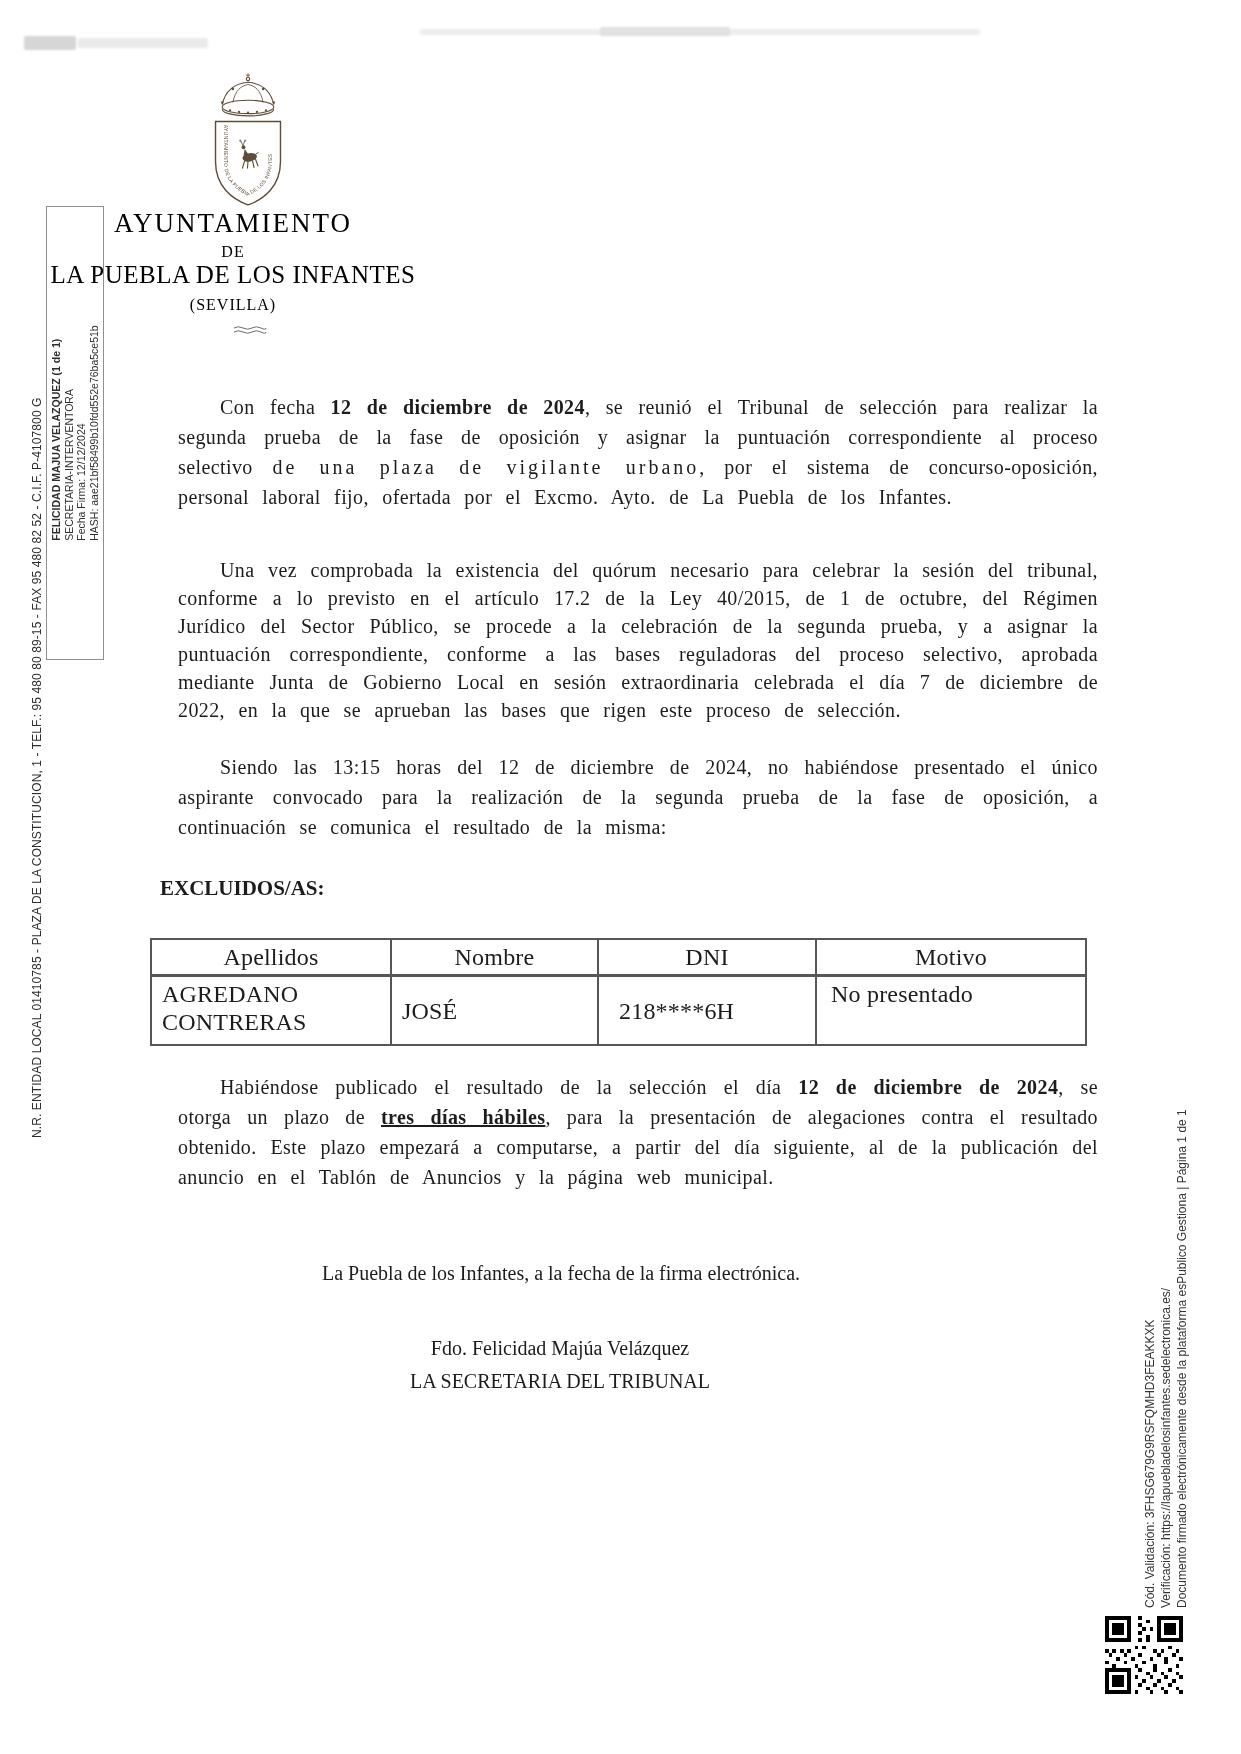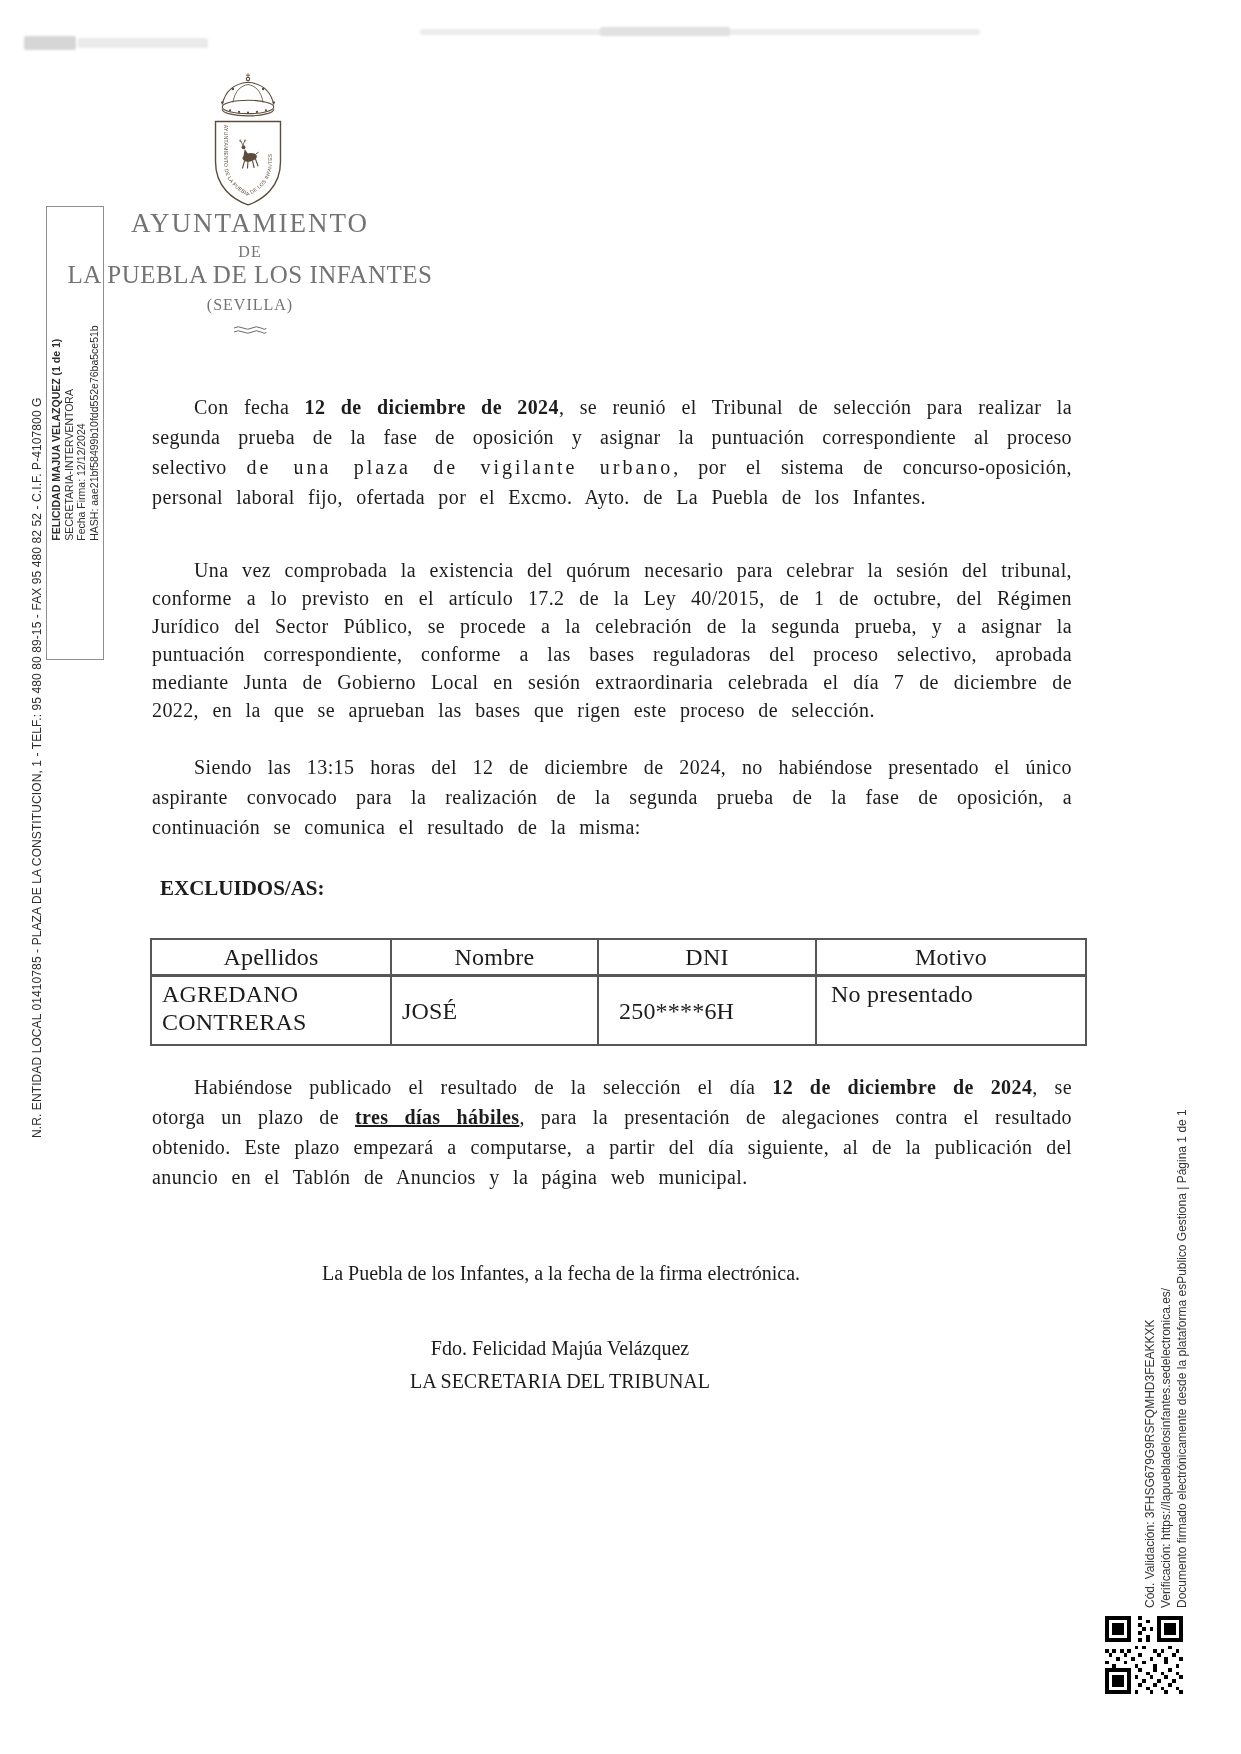--- a/index.html
+++ b/index.html
@@ -16,7 +16,7 @@
 
   
   .crest{position:absolute;left:192px;top:70px;width:112px;height:150px;}
-  .hdr{position:absolute;left:55px;width:390px;text-align:center;color:#737373;}
+  .hdr{position:absolute;left:38px;width:390px;text-align:center;color:#000000;}
   .hdr-ayto{top:208px;font-size:27px;letter-spacing:2px;}
   .hdr-de{top:243px;font-size:16px;letter-spacing:1px;}
   .hdr-puebla{top:261px;font-size:25px;letter-spacing:.5px;}

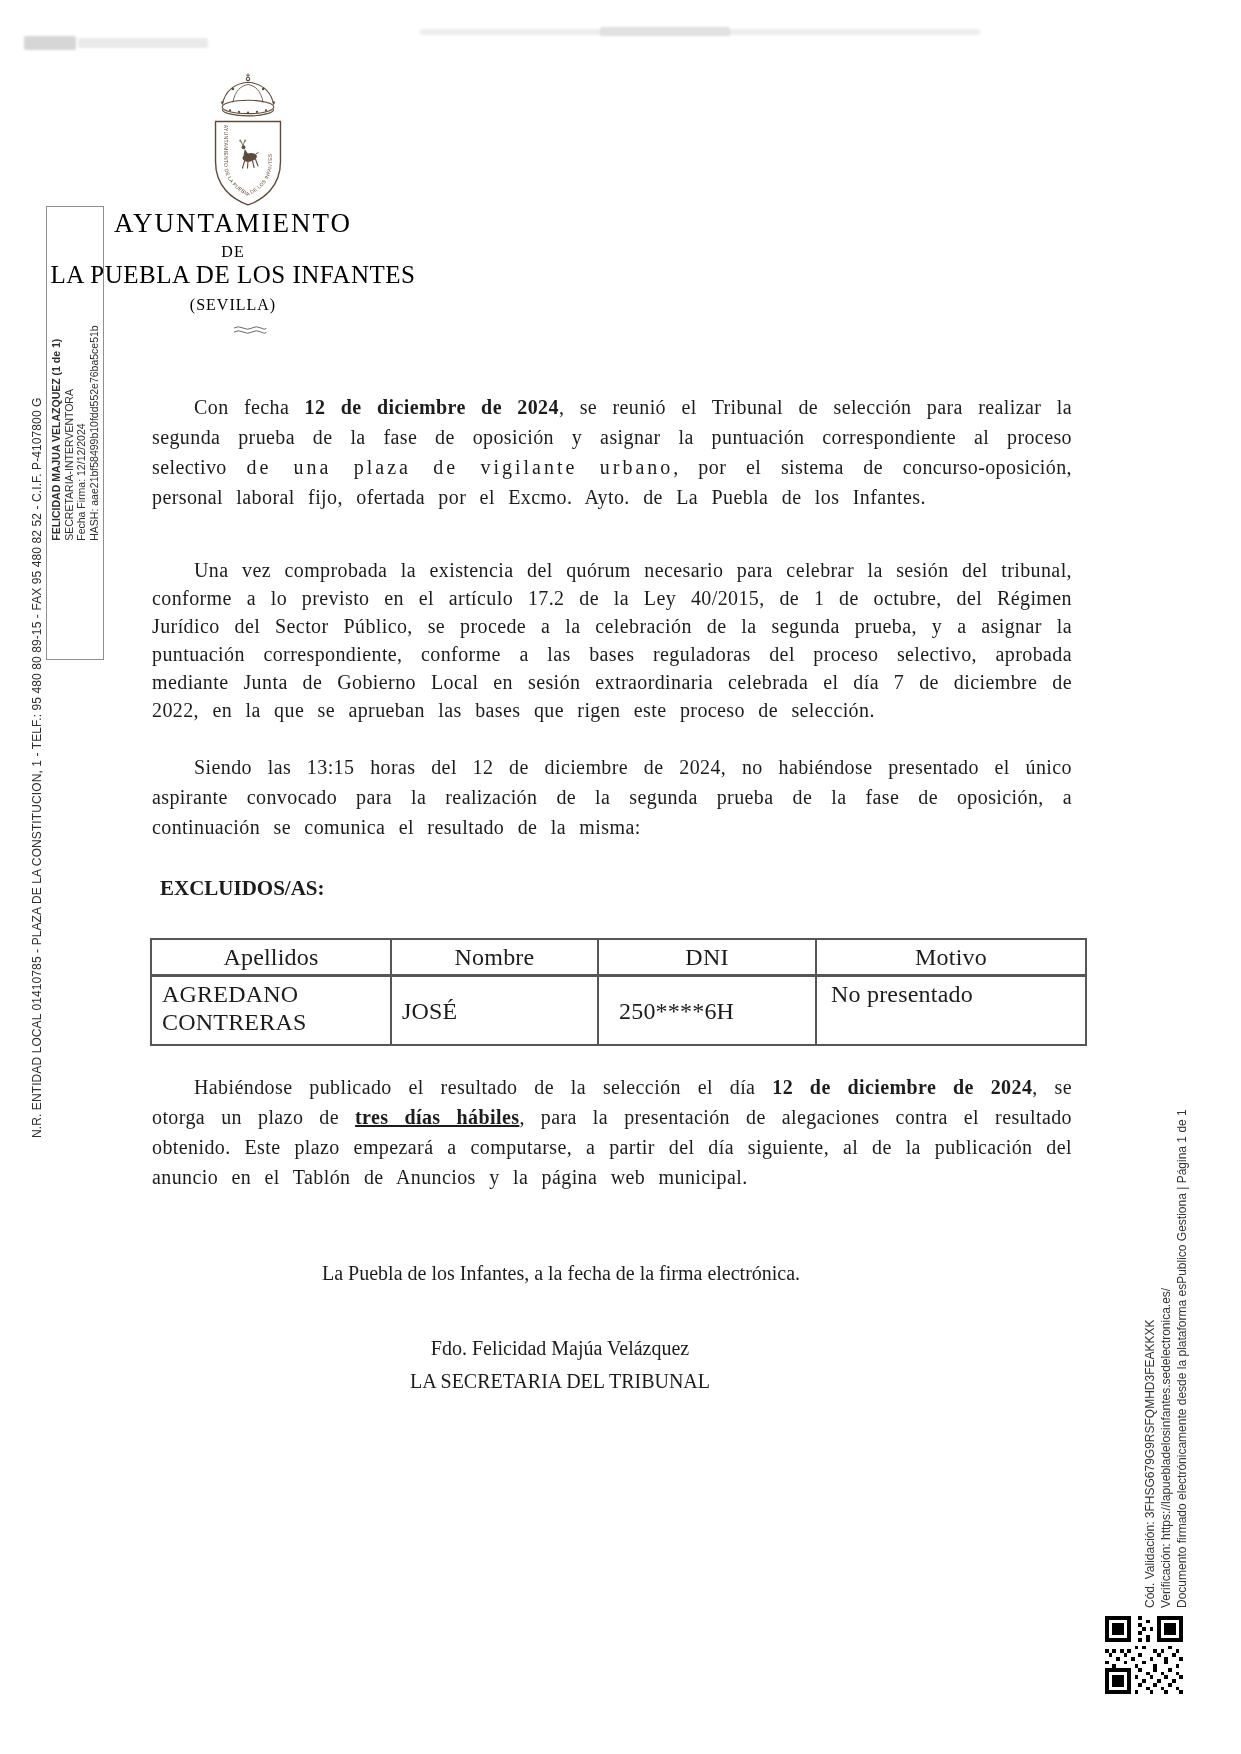--- a/index.html
+++ b/index.html
@@ -51,7 +51,7 @@
   .title{position:absolute;top:338px;left:160px;width:800px;text-align:center;
     font-size:24px;font-weight:bold;letter-spacing:1px;}
   .title span{text-decoration:underline;text-decoration-thickness:2px;text-underline-offset:5px;}
-  .body-text{position:absolute;left:152px;width:920px;font-size:20px;line-height:30px;
+  .body-text{position:absolute;left:178px;width:920px;font-size:20px;line-height:30px;
     text-align:justify;word-spacing:8px;letter-spacing:.4px;margin:0;}
   .indent{text-indent:42px;}
   #p1{top:392px;}

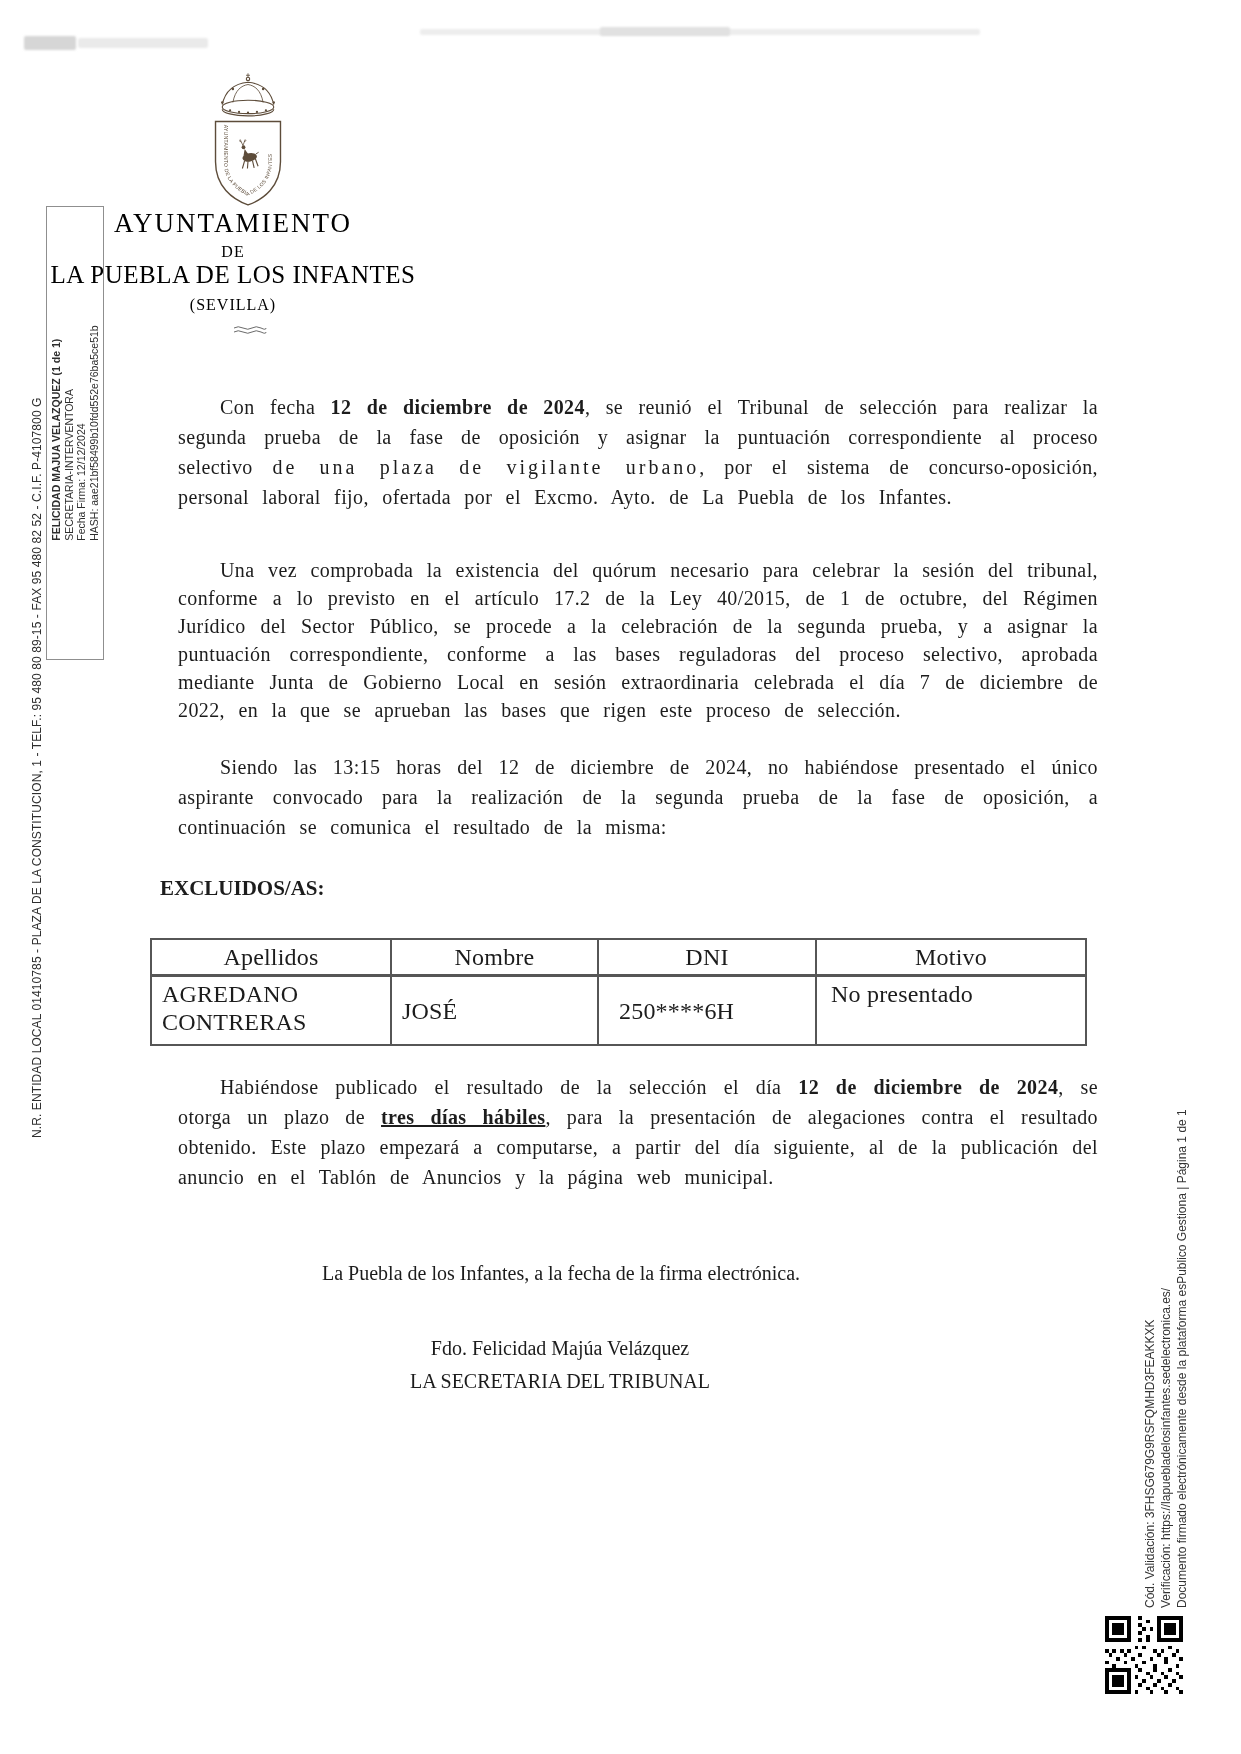--- a/index.html
+++ b/index.html
@@ -182,7 +182,7 @@
     <tr class="data">
       <td class="c-apellidos">AGREDANO CONTRERAS</td>
       <td class="c-nombre">JOSÉ</td>
-      <td class="c-dni">250****6H</td>
+      <td class="c-dni">218****6H</td>
       <td class="c-motivo">No presentado</td>
     </tr>
   </tbody>

